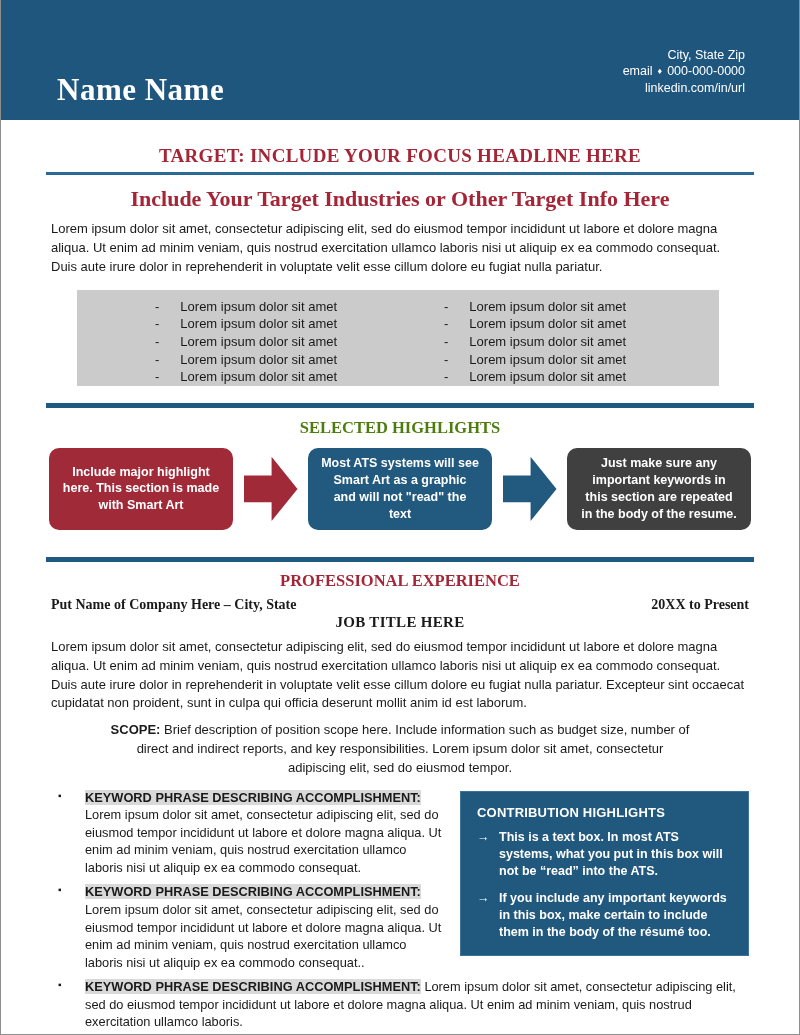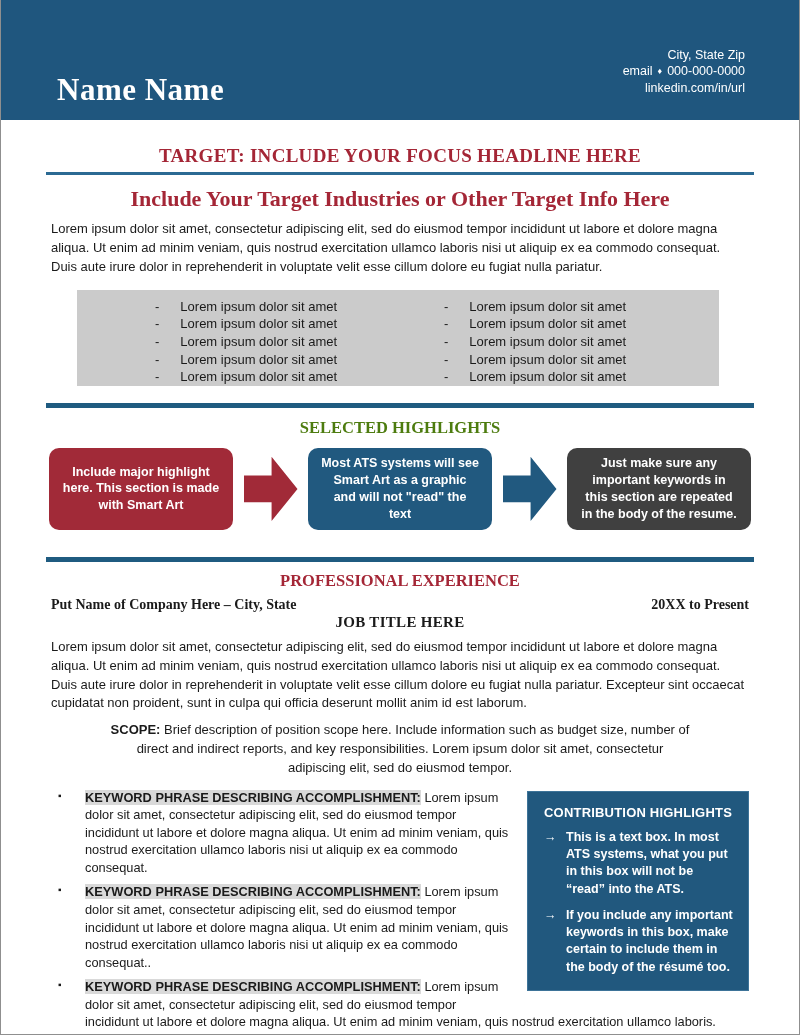--- a/index.html
+++ b/index.html
@@ -73,7 +73,7 @@
   
   .bullets { margin-top: 11px; overflow: hidden; }
   .contribution {
-    float: right; width: 222px; margin: 2px 0 10px 14px;
+    float: right; width: 289px; margin: 2px 0 10px 14px;
     color: #ffffff; padding: 13px 15px 14px 16px; border: 1px solid #3d7398;
   }
   .cb-title { font-weight: bold; font-size: 13px; letter-spacing: 0.2px; }

